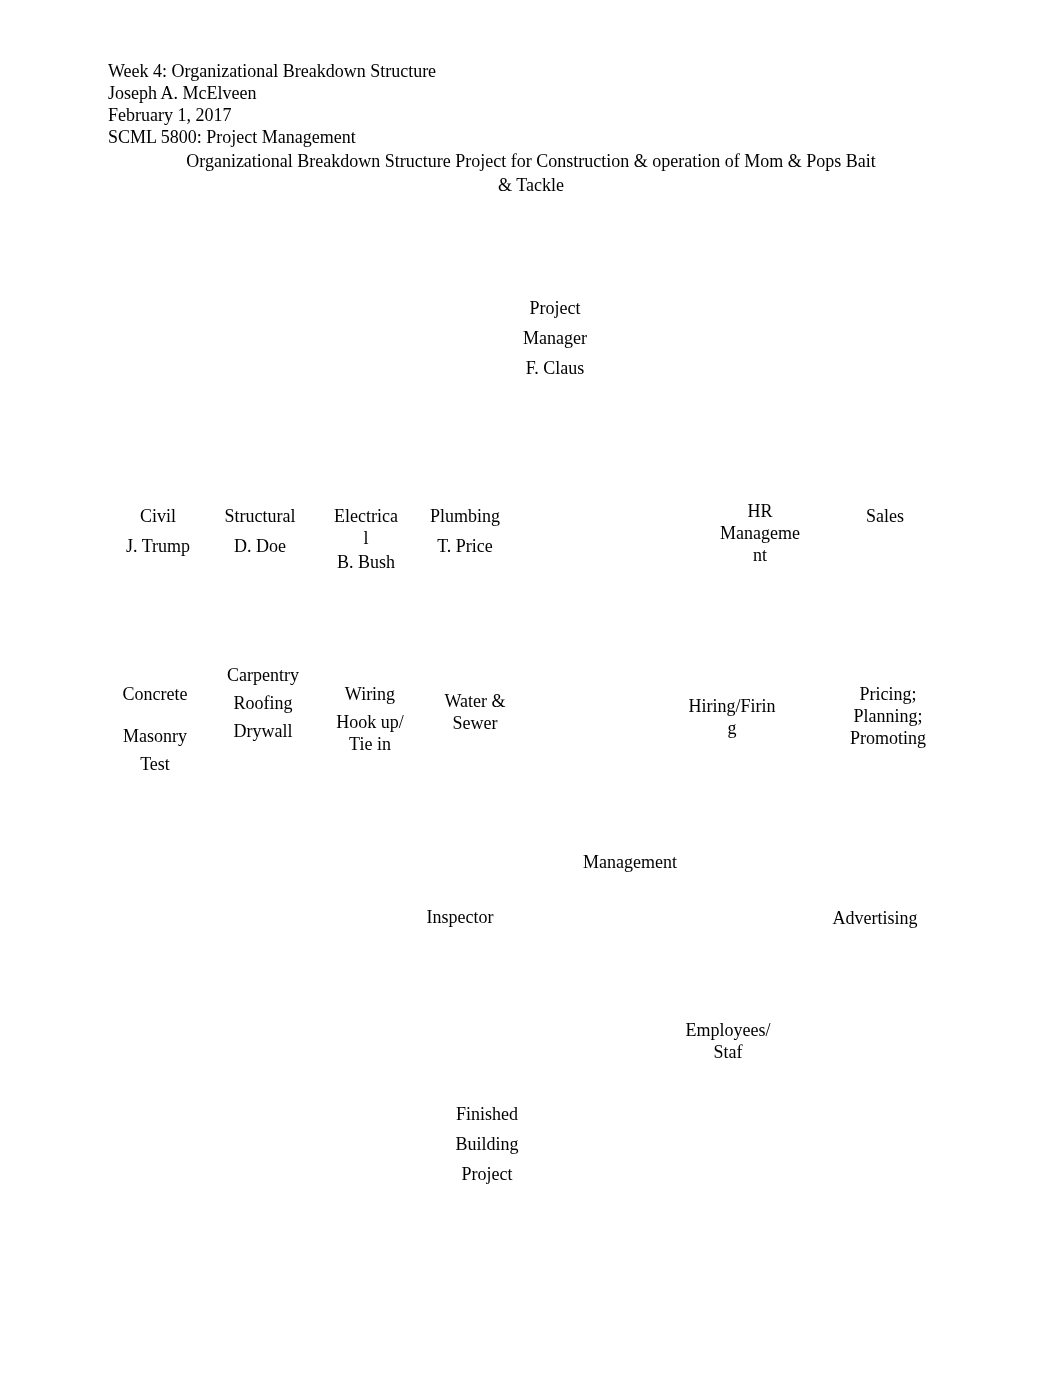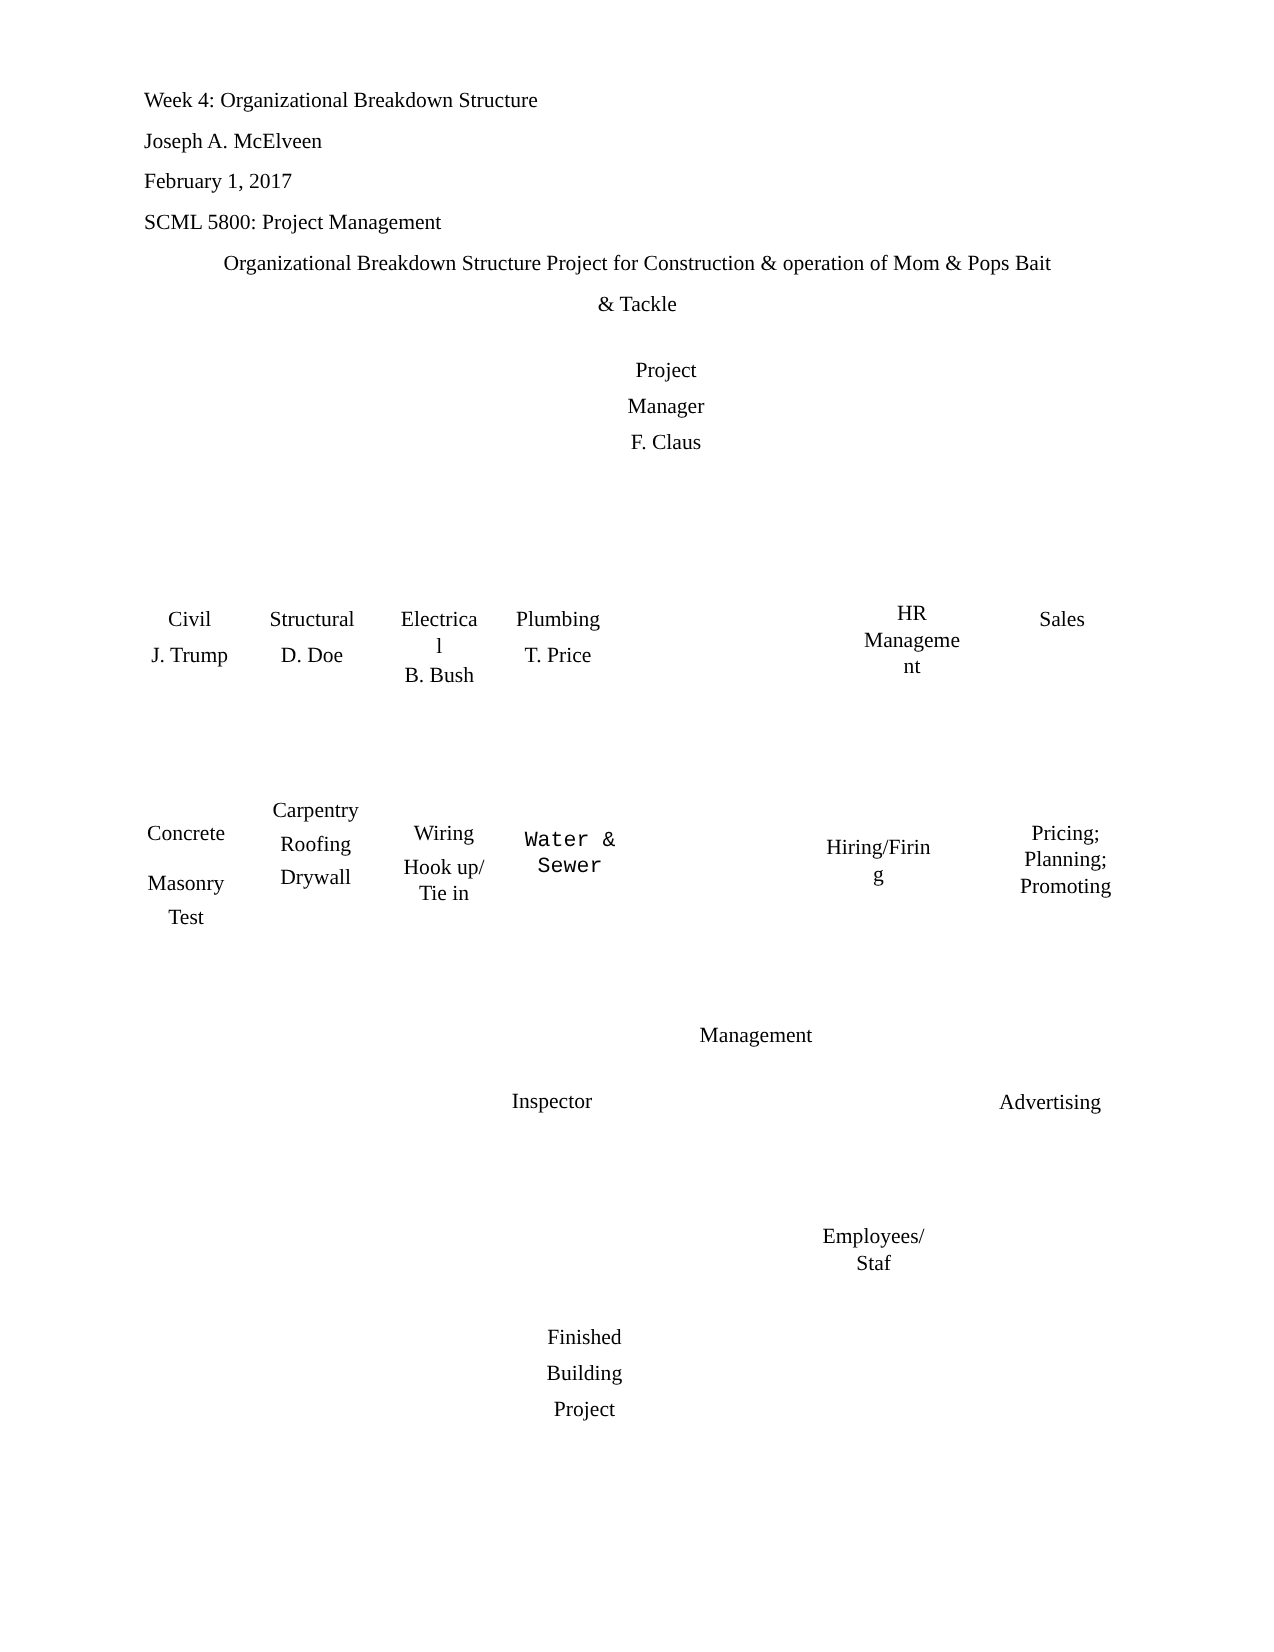--- a/index.html
+++ b/index.html
@@ -21,7 +21,7 @@
     right: 108px;
     line-height: 22px;
   }
-  .header-line { margin: 12px; }
+  .header-line { margin: 0; }
   .header-title {
     text-align: center;
     margin-top: 2px;

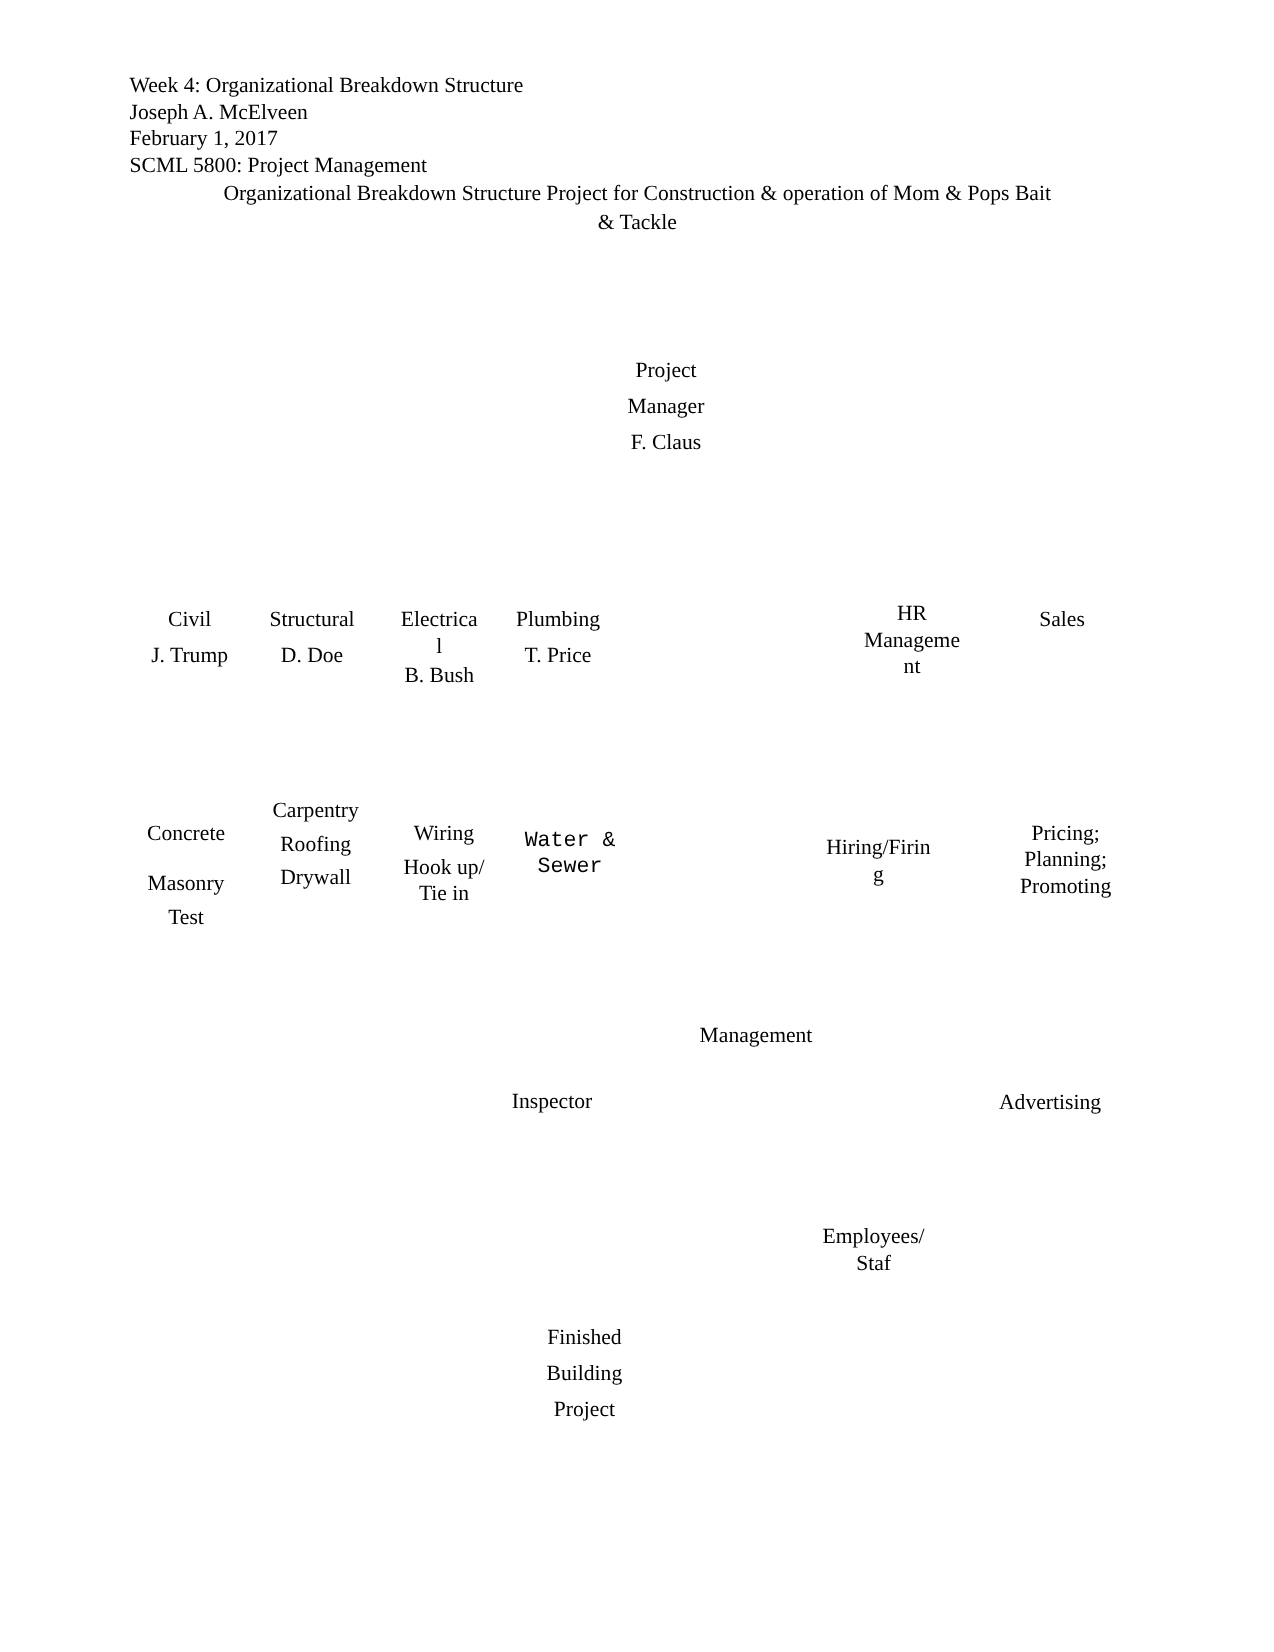--- a/index.html
+++ b/index.html
@@ -99,7 +99,7 @@
   <div>Tie in</div>
 </div>
 
-<div class="node" style="left:430px; top:690px; width:90px;font-family:Liberation Mono, monospace;">
+<div class="node" style="left:430px; top:690px; width:90px;">
   <div>Water &amp;</div>
   <div>Sewer</div>
 </div>

